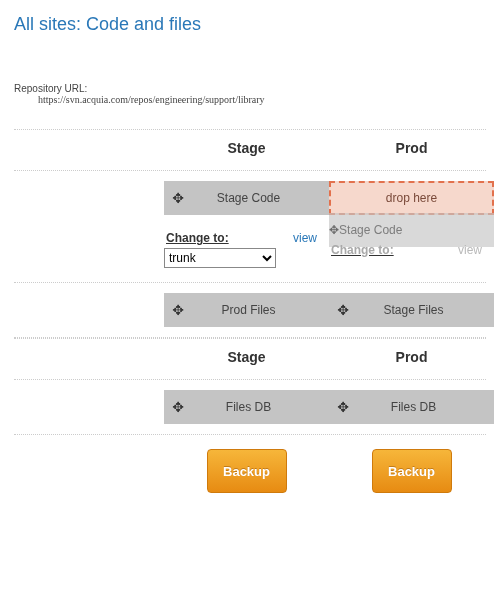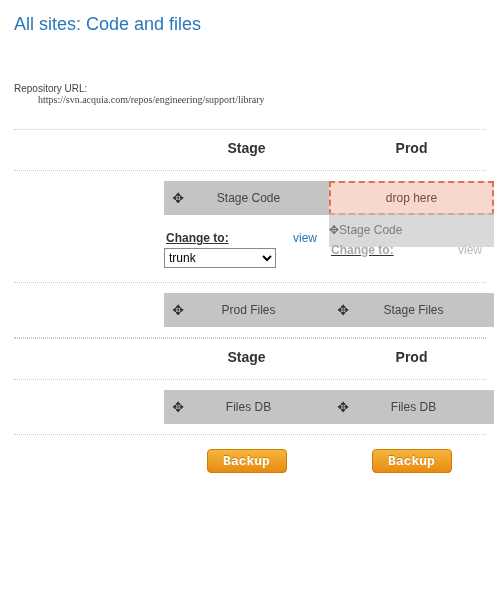--- a/index.html
+++ b/index.html
@@ -87,7 +87,7 @@
 
   .backup-row { padding: 14px 0 10px 0; }
   .backup-btn {
-    width: 80px; height: 24px;
+    width: 80px; height: 44px;
     margin: 0 auto;
     display: flex; align-items: center; justify-content: center;
     color: #fff; font-weight: 700; font-size: 13px;
@@ -96,7 +96,6 @@
     border: 1px solid #cf7a0c;
     text-shadow: 0 -1px 0 rgba(120,60,0,.4);
     cursor: pointer;
-    font-family: Liberation Mono, monospace;
   }
   .center { display: flex; justify-content: center; }
 

